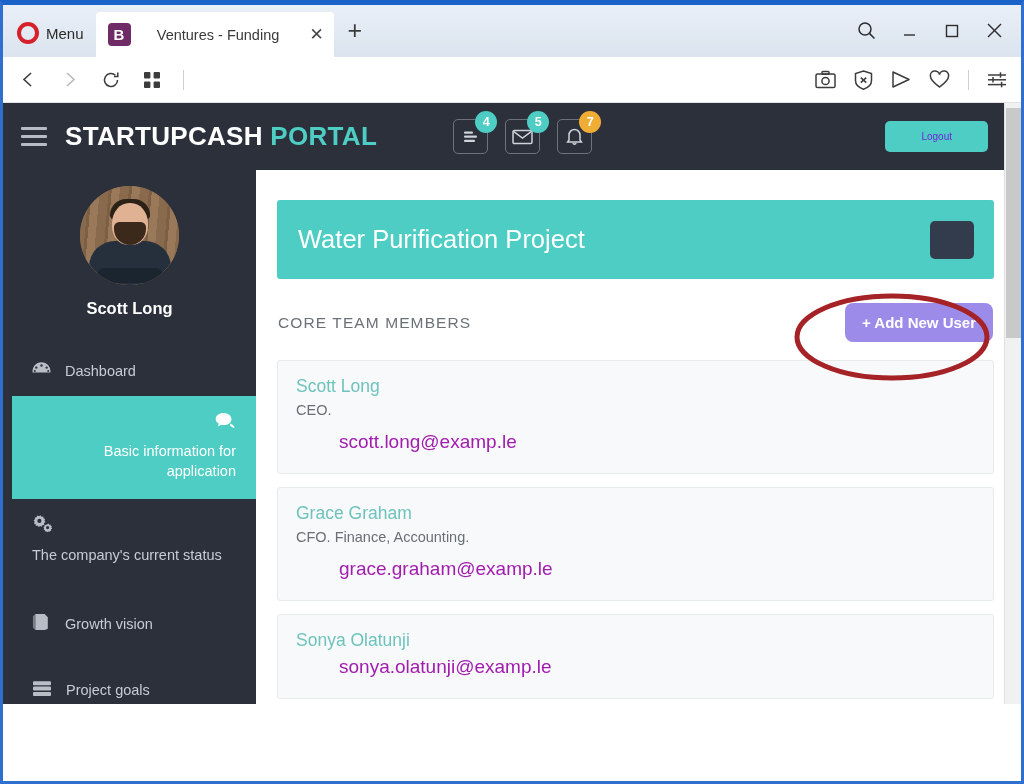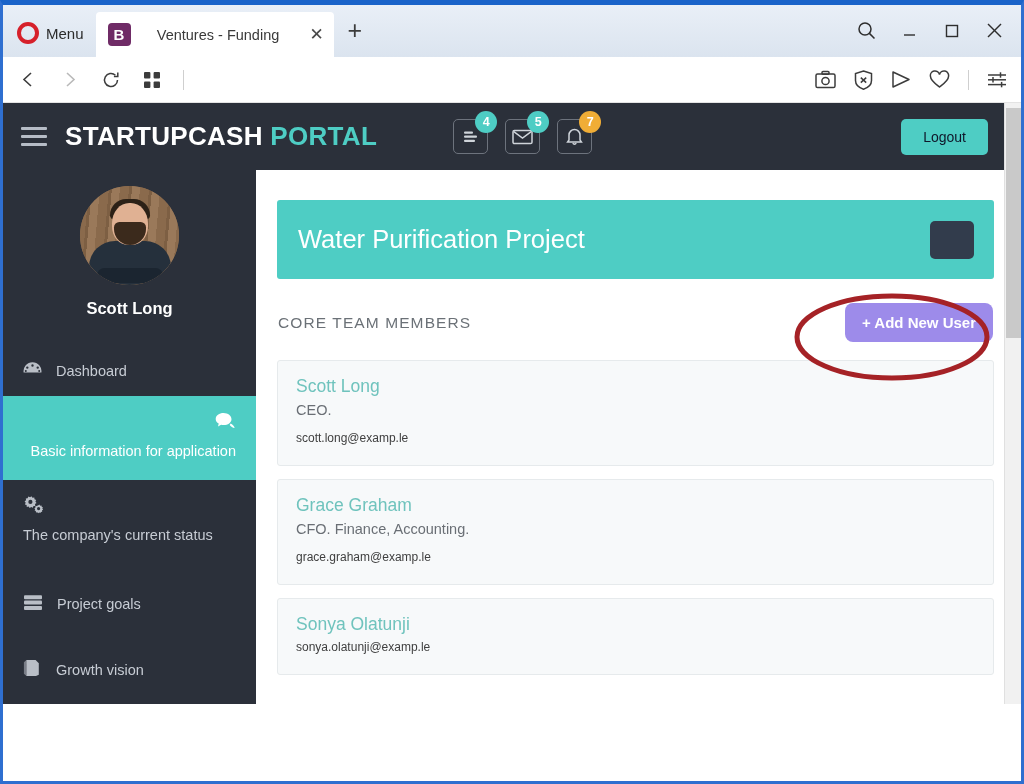--- a/index.html
+++ b/index.html
@@ -105,9 +105,9 @@
     display: flex; align-items: center; justify-content: center;
   }
   #logout {
-    margin-left: auto; background: #4ecdc4; color: #0f172a;
-    border: none; border-radius: 5px; padding: 10px 22px;
-    font-size: 14px; cursor: pointer; font-family: inherit;
+    margin-left: auto; background: #4ecdc4; color: #6d28d9;
+    border: none; border-radius: 5px; padding: 10px 36px;
+    font-size: 10px; cursor: pointer; font-family: inherit;
   }
 
   

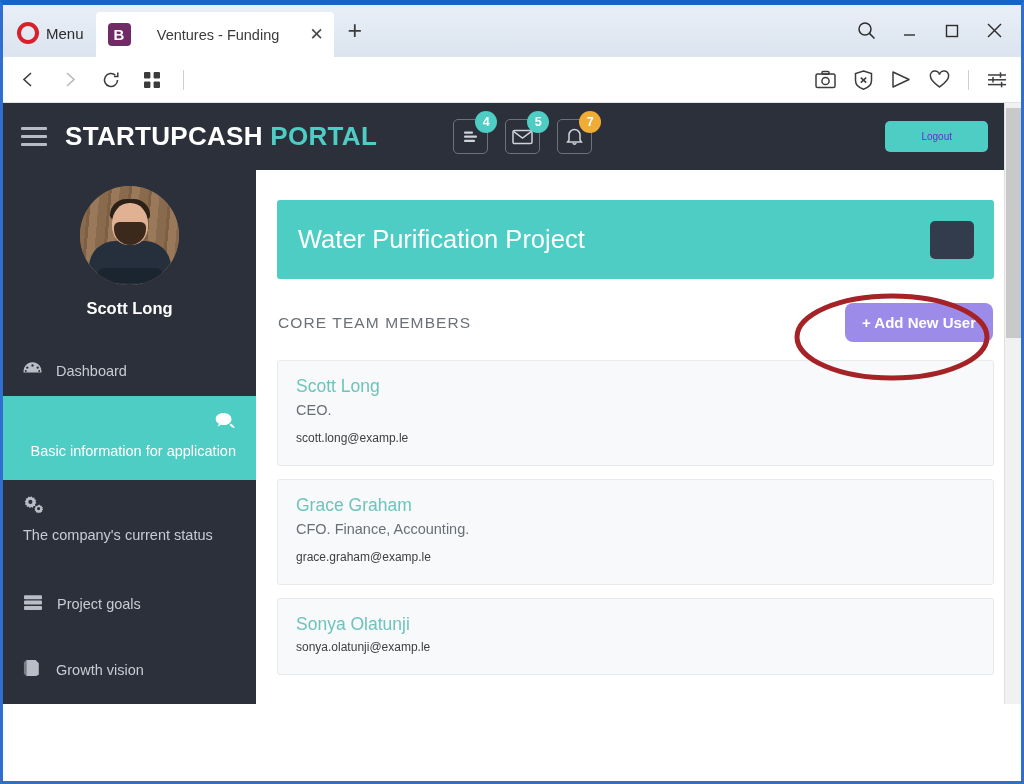--- a/index.html
+++ b/index.html
@@ -149,7 +149,7 @@
   #profile-name {
     margin-top: 14px; font-size: 16.5px; font-weight: bold; color: #ffffff;
   }
-  #nav { margin-top: 30px; }
+  #nav { margin-top: 30px; padding-left: 9px; }
   .nav-item {
     display: flex; align-items: center; gap: 14px;
     padding: 13px 20px; font-size: 14.5px; color: #c7ccd4;

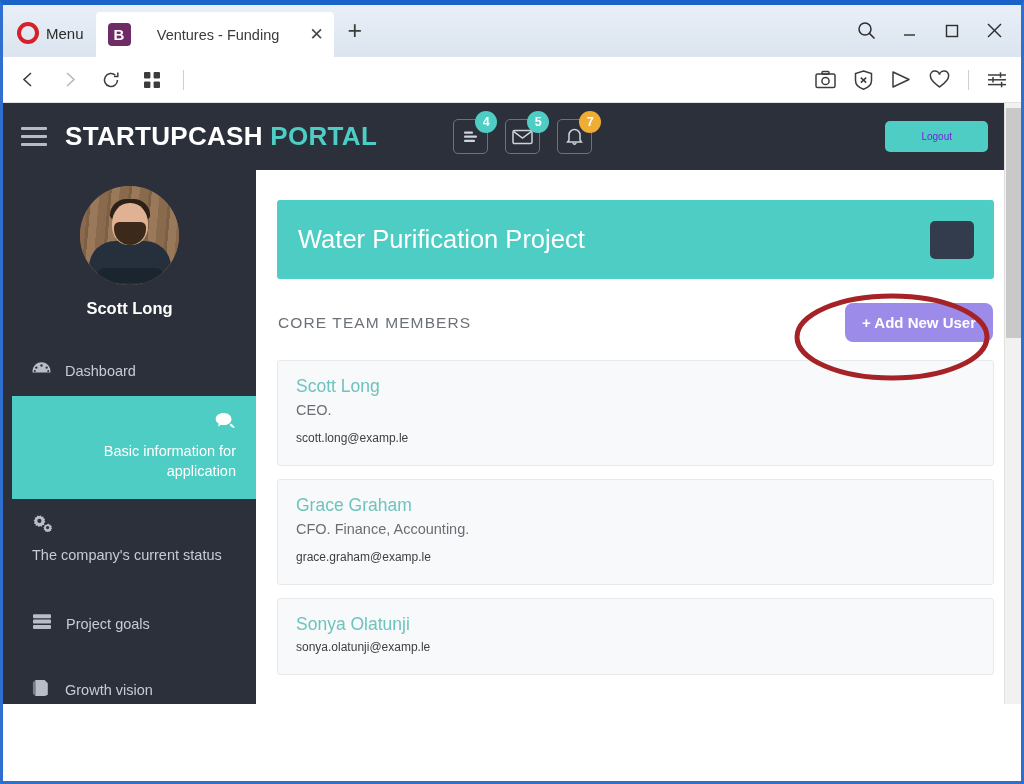--- a/index.html
+++ b/index.html
@@ -194,7 +194,7 @@
   }
   .m-name { font-size: 17.5px; color: #6fc3bd; margin-bottom: 5px; }
   .m-role { font-size: 14.5px; color: #6a6f75; margin-bottom: 13px; }
-  .m-mail { font-size: 12px; color: #404040; }
+  .m-mail { font-size: 19px; color: #a21caf; margin-left: 43px; }
 
   
   #scrollbar {

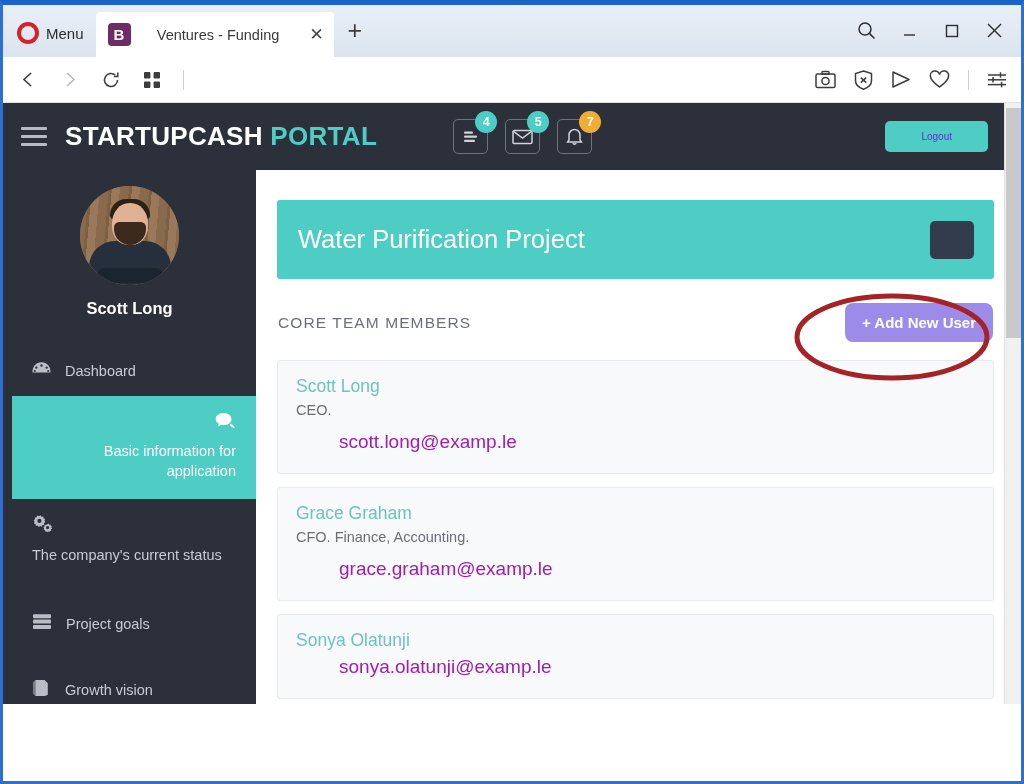--- a/index.html
+++ b/index.html
@@ -419,6 +419,16 @@
 
         <div class="nav-item sp">
           <span class="ico">
+            <svg width="19" height="18" viewBox="0 0 19 18" fill="currentColor">
+              <path d="M3.4 1h9.2l3.2 3.3v11.4L13 17H3.4z"></path>
+              <path d="M3.4 1 .9 3.3v11.4L3.4 17z" opacity=".55"></path>
+            </svg>
+          </span>
+          <span>Growth vision</span>
+        </div>
+
+        <div class="nav-item sp">
+          <span class="ico">
             <svg width="20" height="17" viewBox="0 0 20 17" fill="currentColor">
               <rect x="1" y="1.2" width="18" height="4" rx="1"></rect>
               <rect x="1" y="6.6" width="18" height="4" rx="1"></rect>
@@ -426,16 +436,6 @@
             </svg>
           </span>
           <span>Project goals</span>
-        </div>
-
-        <div class="nav-item sp">
-          <span class="ico">
-            <svg width="19" height="18" viewBox="0 0 19 18" fill="currentColor">
-              <path d="M3.4 1h9.2l3.2 3.3v11.4L13 17H3.4z"></path>
-              <path d="M3.4 1 .9 3.3v11.4L3.4 17z" opacity=".55"></path>
-            </svg>
-          </span>
-          <span>Growth vision</span>
         </div>
 
       </div>

